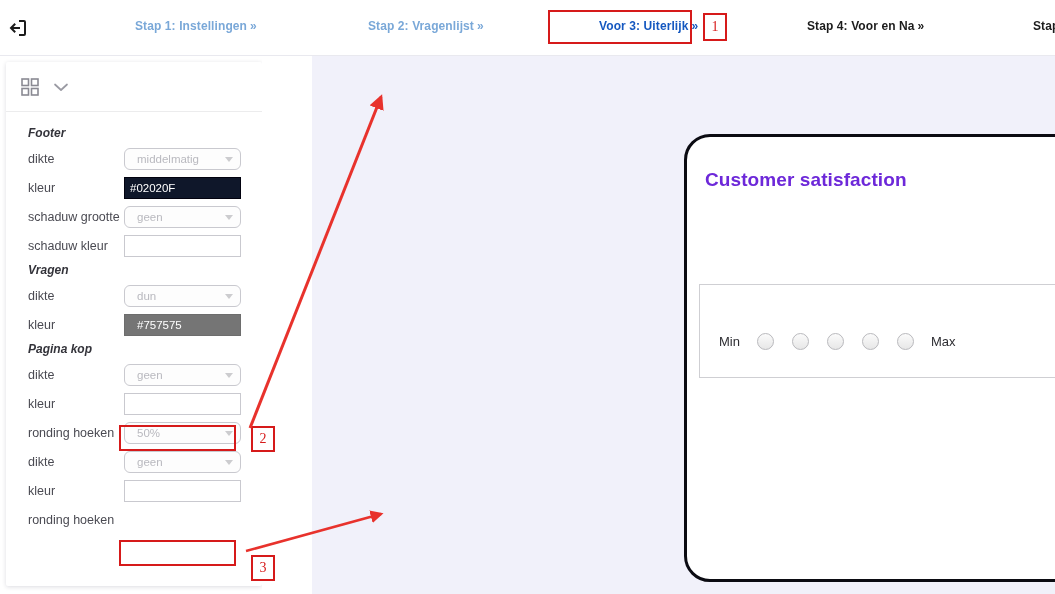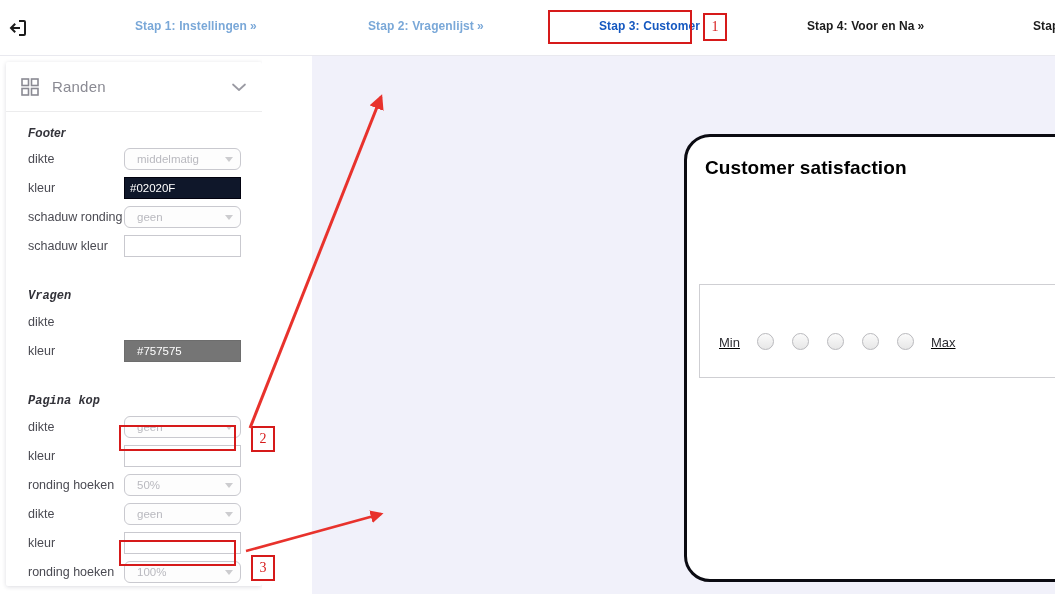--- a/index.html
+++ b/index.html
@@ -185,7 +185,7 @@
     </div>
 
     <div class="step active" id="step3">
-      <span>Stap 3: Customer</span><span class="chev">»</span>
+      <span>Voor 3: Uiterlijk</span><span class="chev">»</span>
     </div>
 
     <div class="step plain" id="step4">

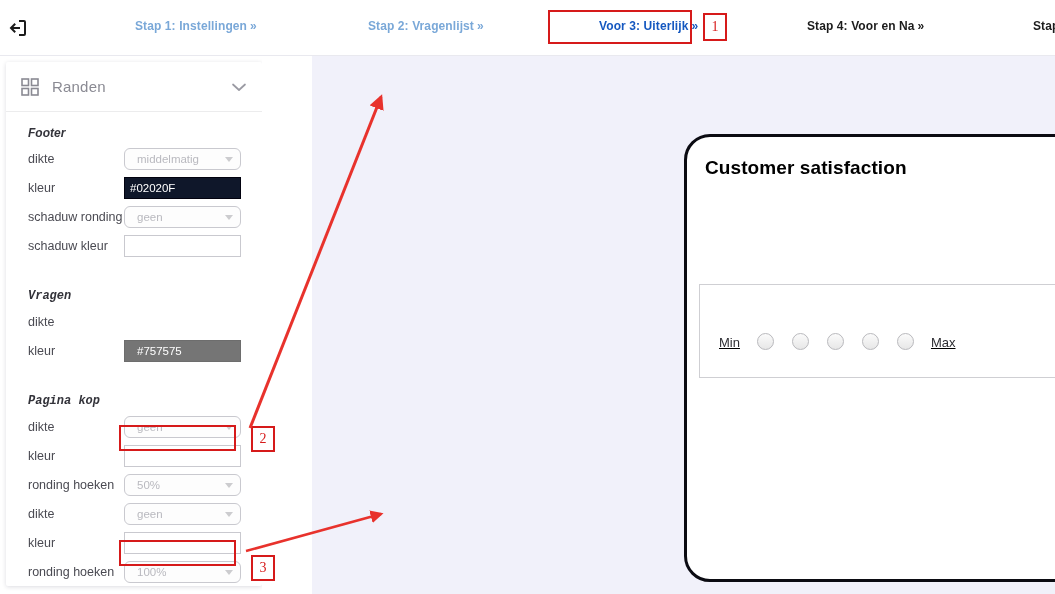--- a/index.html
+++ b/index.html
@@ -208,7 +208,6 @@
           <rect x="11.5" y="11.5" width="6.5" height="6.5" fill="none" stroke="#8a8a93" stroke-width="1.6"></rect>
         </svg>
       </span>
-      <span id="sidebar-title">Randen</span>
       <span id="chev-down">
         <svg width="18" height="18" viewBox="0 0 18 18" aria-hidden="true">
           <path d="M3 6.5 L9 12 L15 6.5" fill="none" stroke="#9a9aa3" stroke-width="1.7" stroke-linecap="round" stroke-linejoin="round"></path>

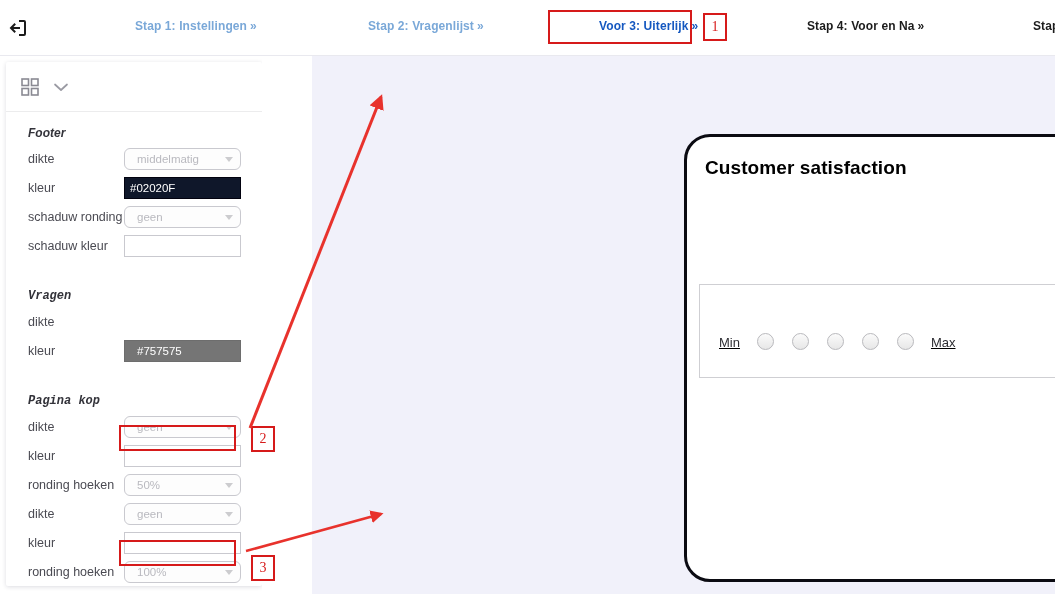--- a/index.html
+++ b/index.html
@@ -134,8 +134,8 @@
     border-radius: 26px;
   }
   #survey-title {
-    position: absolute; left: 18px; top: 20px;
-    font-size: 19px; font-weight: bold; color: #000000;
+    position: absolute; left: 18px; top: 32px;
+    font-size: 19px; font-weight: bold; color: #6d28d9;
     letter-spacing: .1px;
   }
   #question-box {

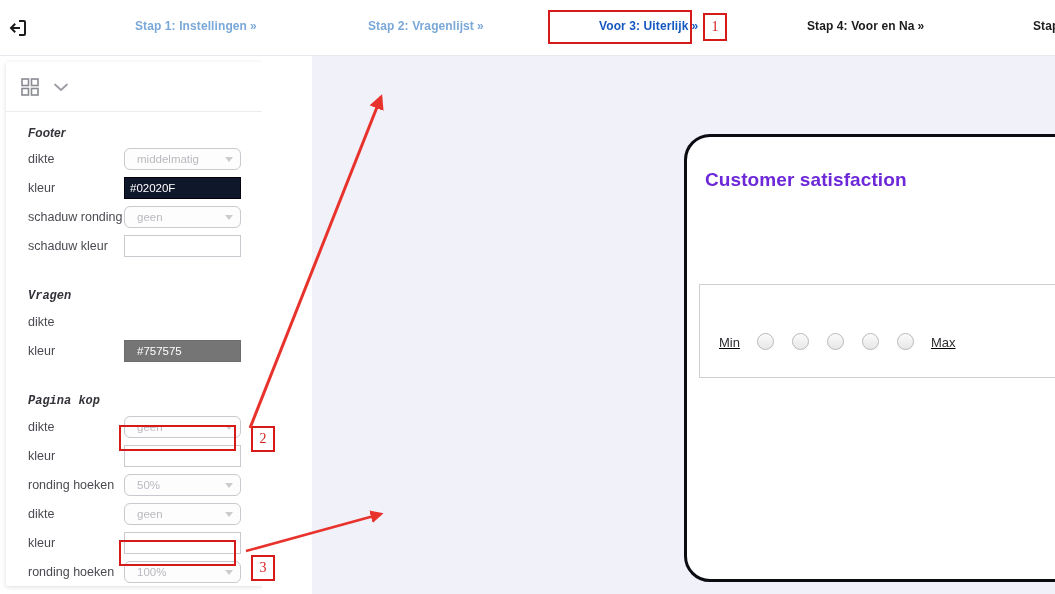--- a/index.html
+++ b/index.html
@@ -232,7 +232,7 @@
         </div>
       </div>
       <div class="row">
-        <div class="row-label">schaduw ronding</div>
+        <div class="row-label">schaduw grootte</div>
         <div class="field select">
           <span class="fval">geen</span>
           <span class="caret"></span>

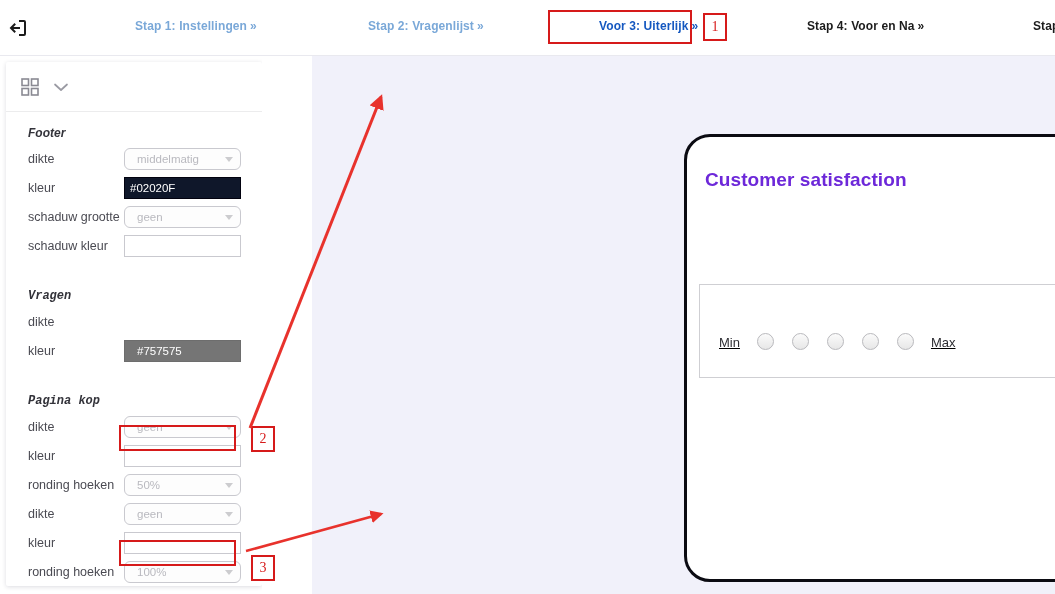--- a/index.html
+++ b/index.html
@@ -83,7 +83,7 @@
     font-size: 12px; font-weight: bold; font-style: italic;
     color: #33333a; margin: 0 0 6px 22px;
   }
-  .grp-title.spaced { margin-top: 30px; font-family: Liberation Mono, monospace; }
+  .grp-title.spaced { margin-top: 4px; }
   .row {
     display: flex; align-items: center; height: 26px; margin-bottom: 3px;
   }

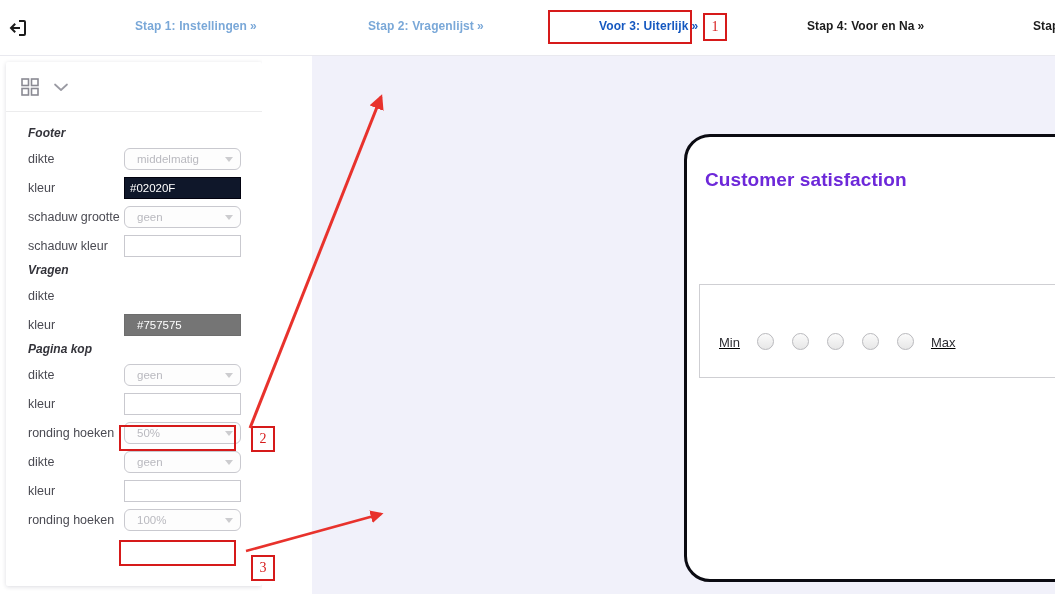--- a/index.html
+++ b/index.html
@@ -248,6 +248,10 @@
       <div class="grp-title spaced">Vragen</div>
       <div class="row">
         <div class="row-label">dikte</div>
+        <div class="field select">
+          <span class="fval">dun</span>
+          <span class="caret"></span>
+        </div>
       </div>
       <div class="row">
         <div class="row-label">kleur</div>

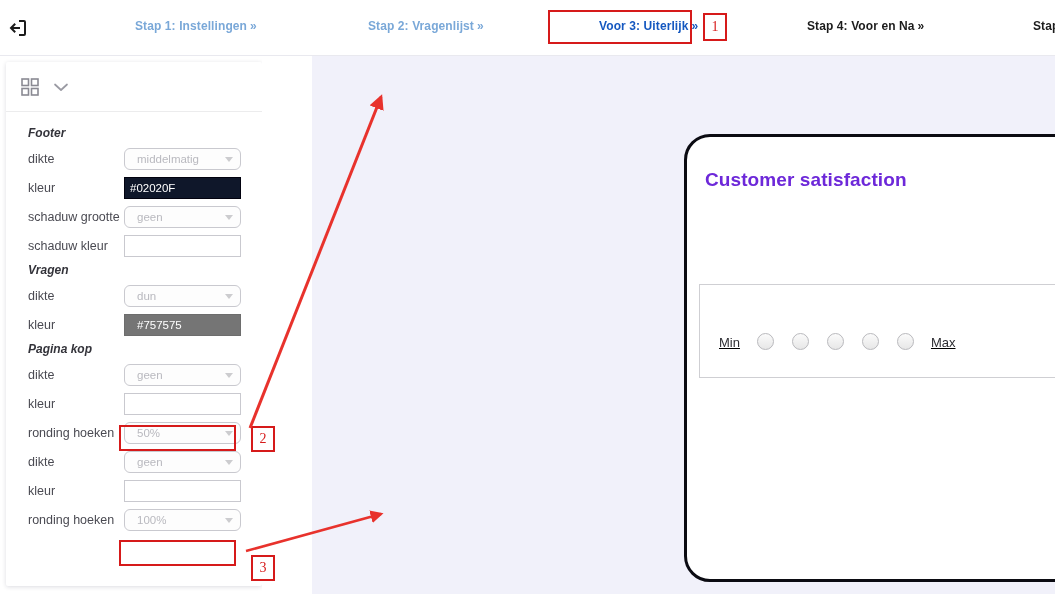--- a/index.html
+++ b/index.html
@@ -149,7 +149,7 @@
   }
   #scale-row {
     position: absolute; left: 19px; top: 48px;
-    display: flex; align-items: flex-end; text-decoration: underline;
+    display: flex; align-items: center;
   }
   .scale-lbl { font-size: 13px; color: #2e2e33; }
   .radio {

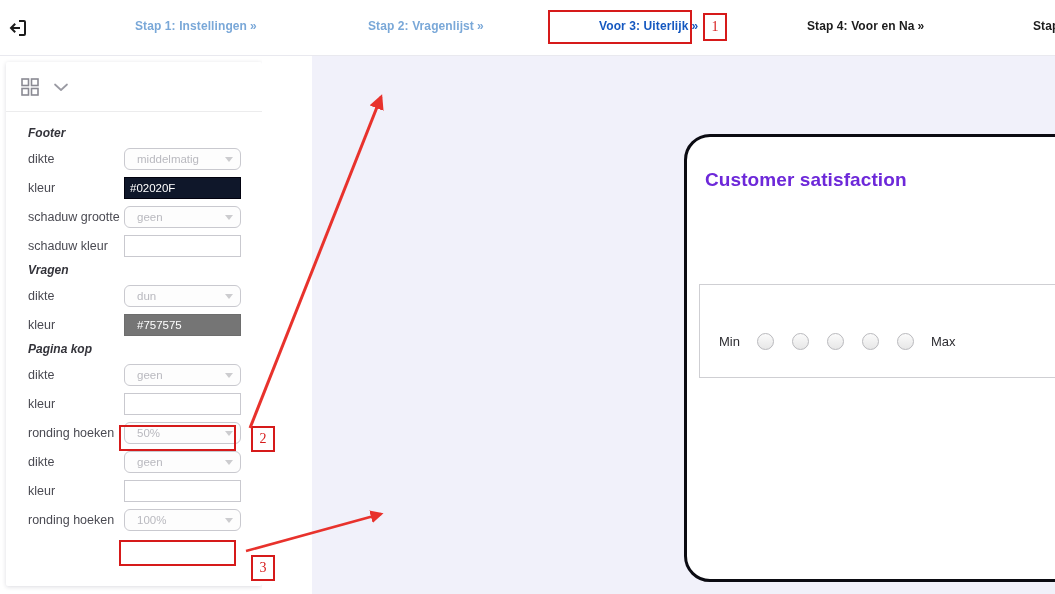--- a/index.html
+++ b/index.html
@@ -297,10 +297,6 @@
       </div>
       <div class="row">
         <div class="row-label">ronding hoeken</div>
-        <div class="field select">
-          <span class="fval">100%</span>
-          <span class="caret"></span>
-        </div>
       </div>
 
     </div>

